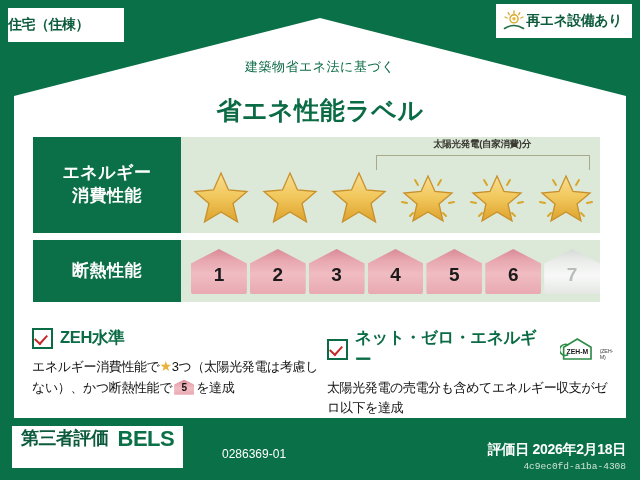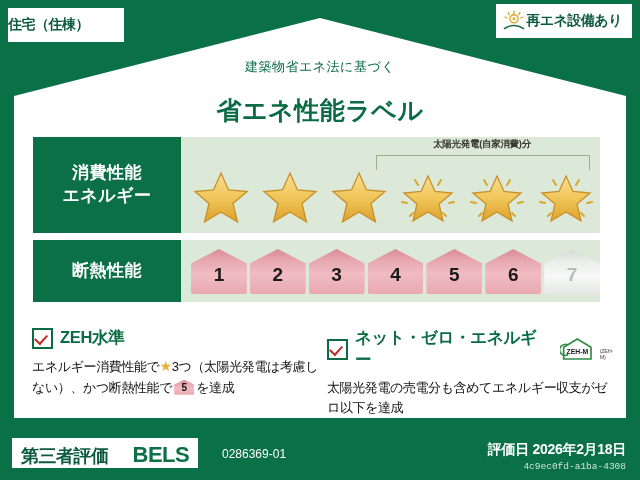--- a/index.html
+++ b/index.html
@@ -148,8 +148,8 @@
 
   <div class="row row-energy">
     <div class="rowlabel">
+      <div>エネルギー</div>
       <div>消費性能</div>
-      <div>エネルギー</div>
     </div>
     <div class="rowbody">
       <div class="bracket-label">太陽光発電(自家消費)分</div>

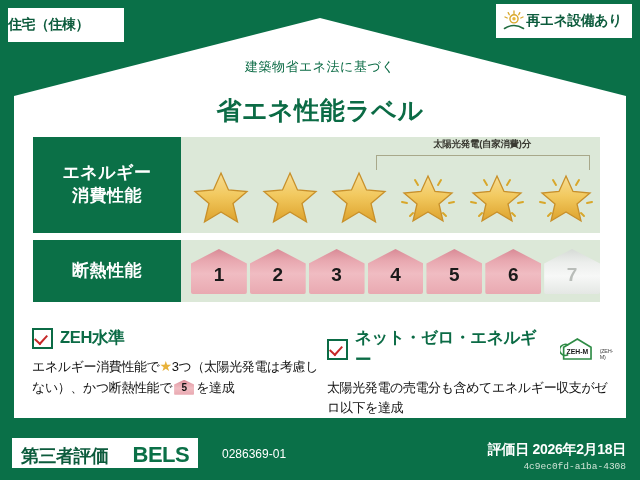--- a/index.html
+++ b/index.html
@@ -104,8 +104,8 @@
   
   .footer{position:absolute;left:0;right:0;bottom:0;height:58px;background:#0a7048;}
   .bels{
-    position:absolute;left:12px;bottom:12px;height:30px;background:#fff;
-    display:flex;align-items:flex-end;padding:0 9px;gap:24px;
+    position:absolute;left:12px;bottom:12px;height:42px;background:#fff;
+    display:flex;align-items:flex-start;padding:0 9px;gap:9px;
   }
   .bels .jp{color:#0c5b3c;font-size:18px;font-weight:bold;letter-spacing:-0.5px;}
   .bels .en{color:#0b7047;font-size:22px;font-weight:bold;letter-spacing:-0.5px;}

